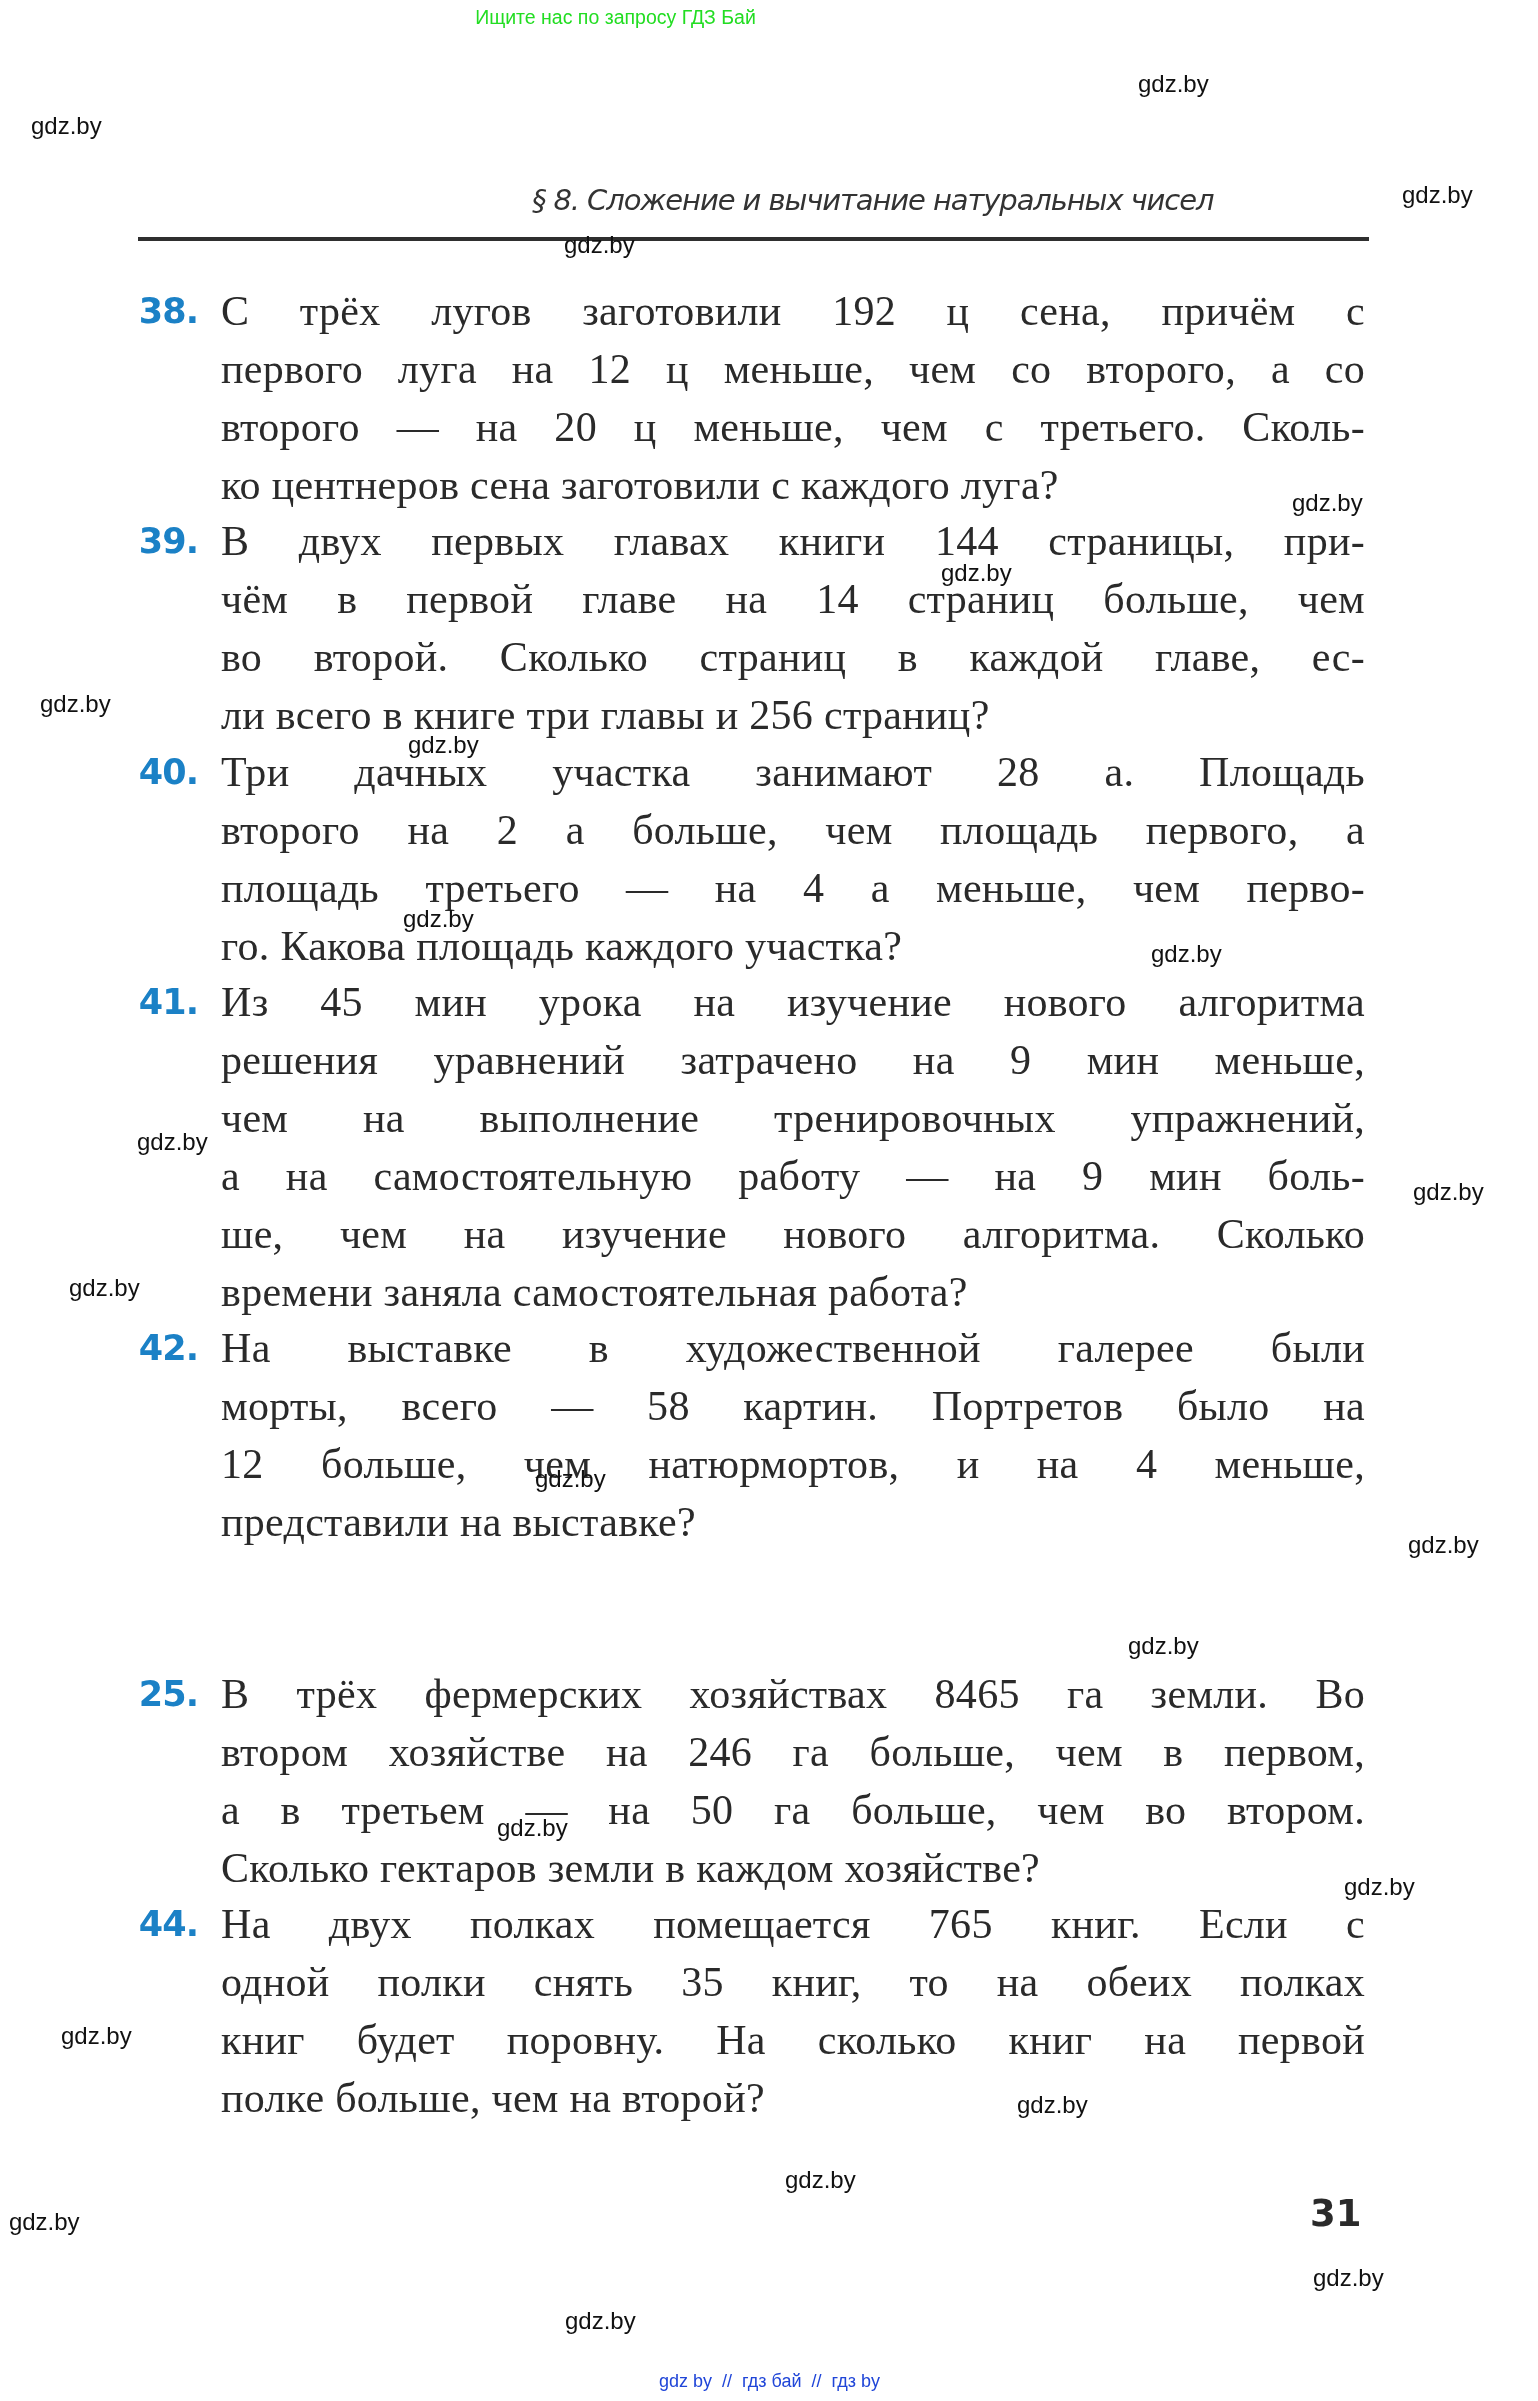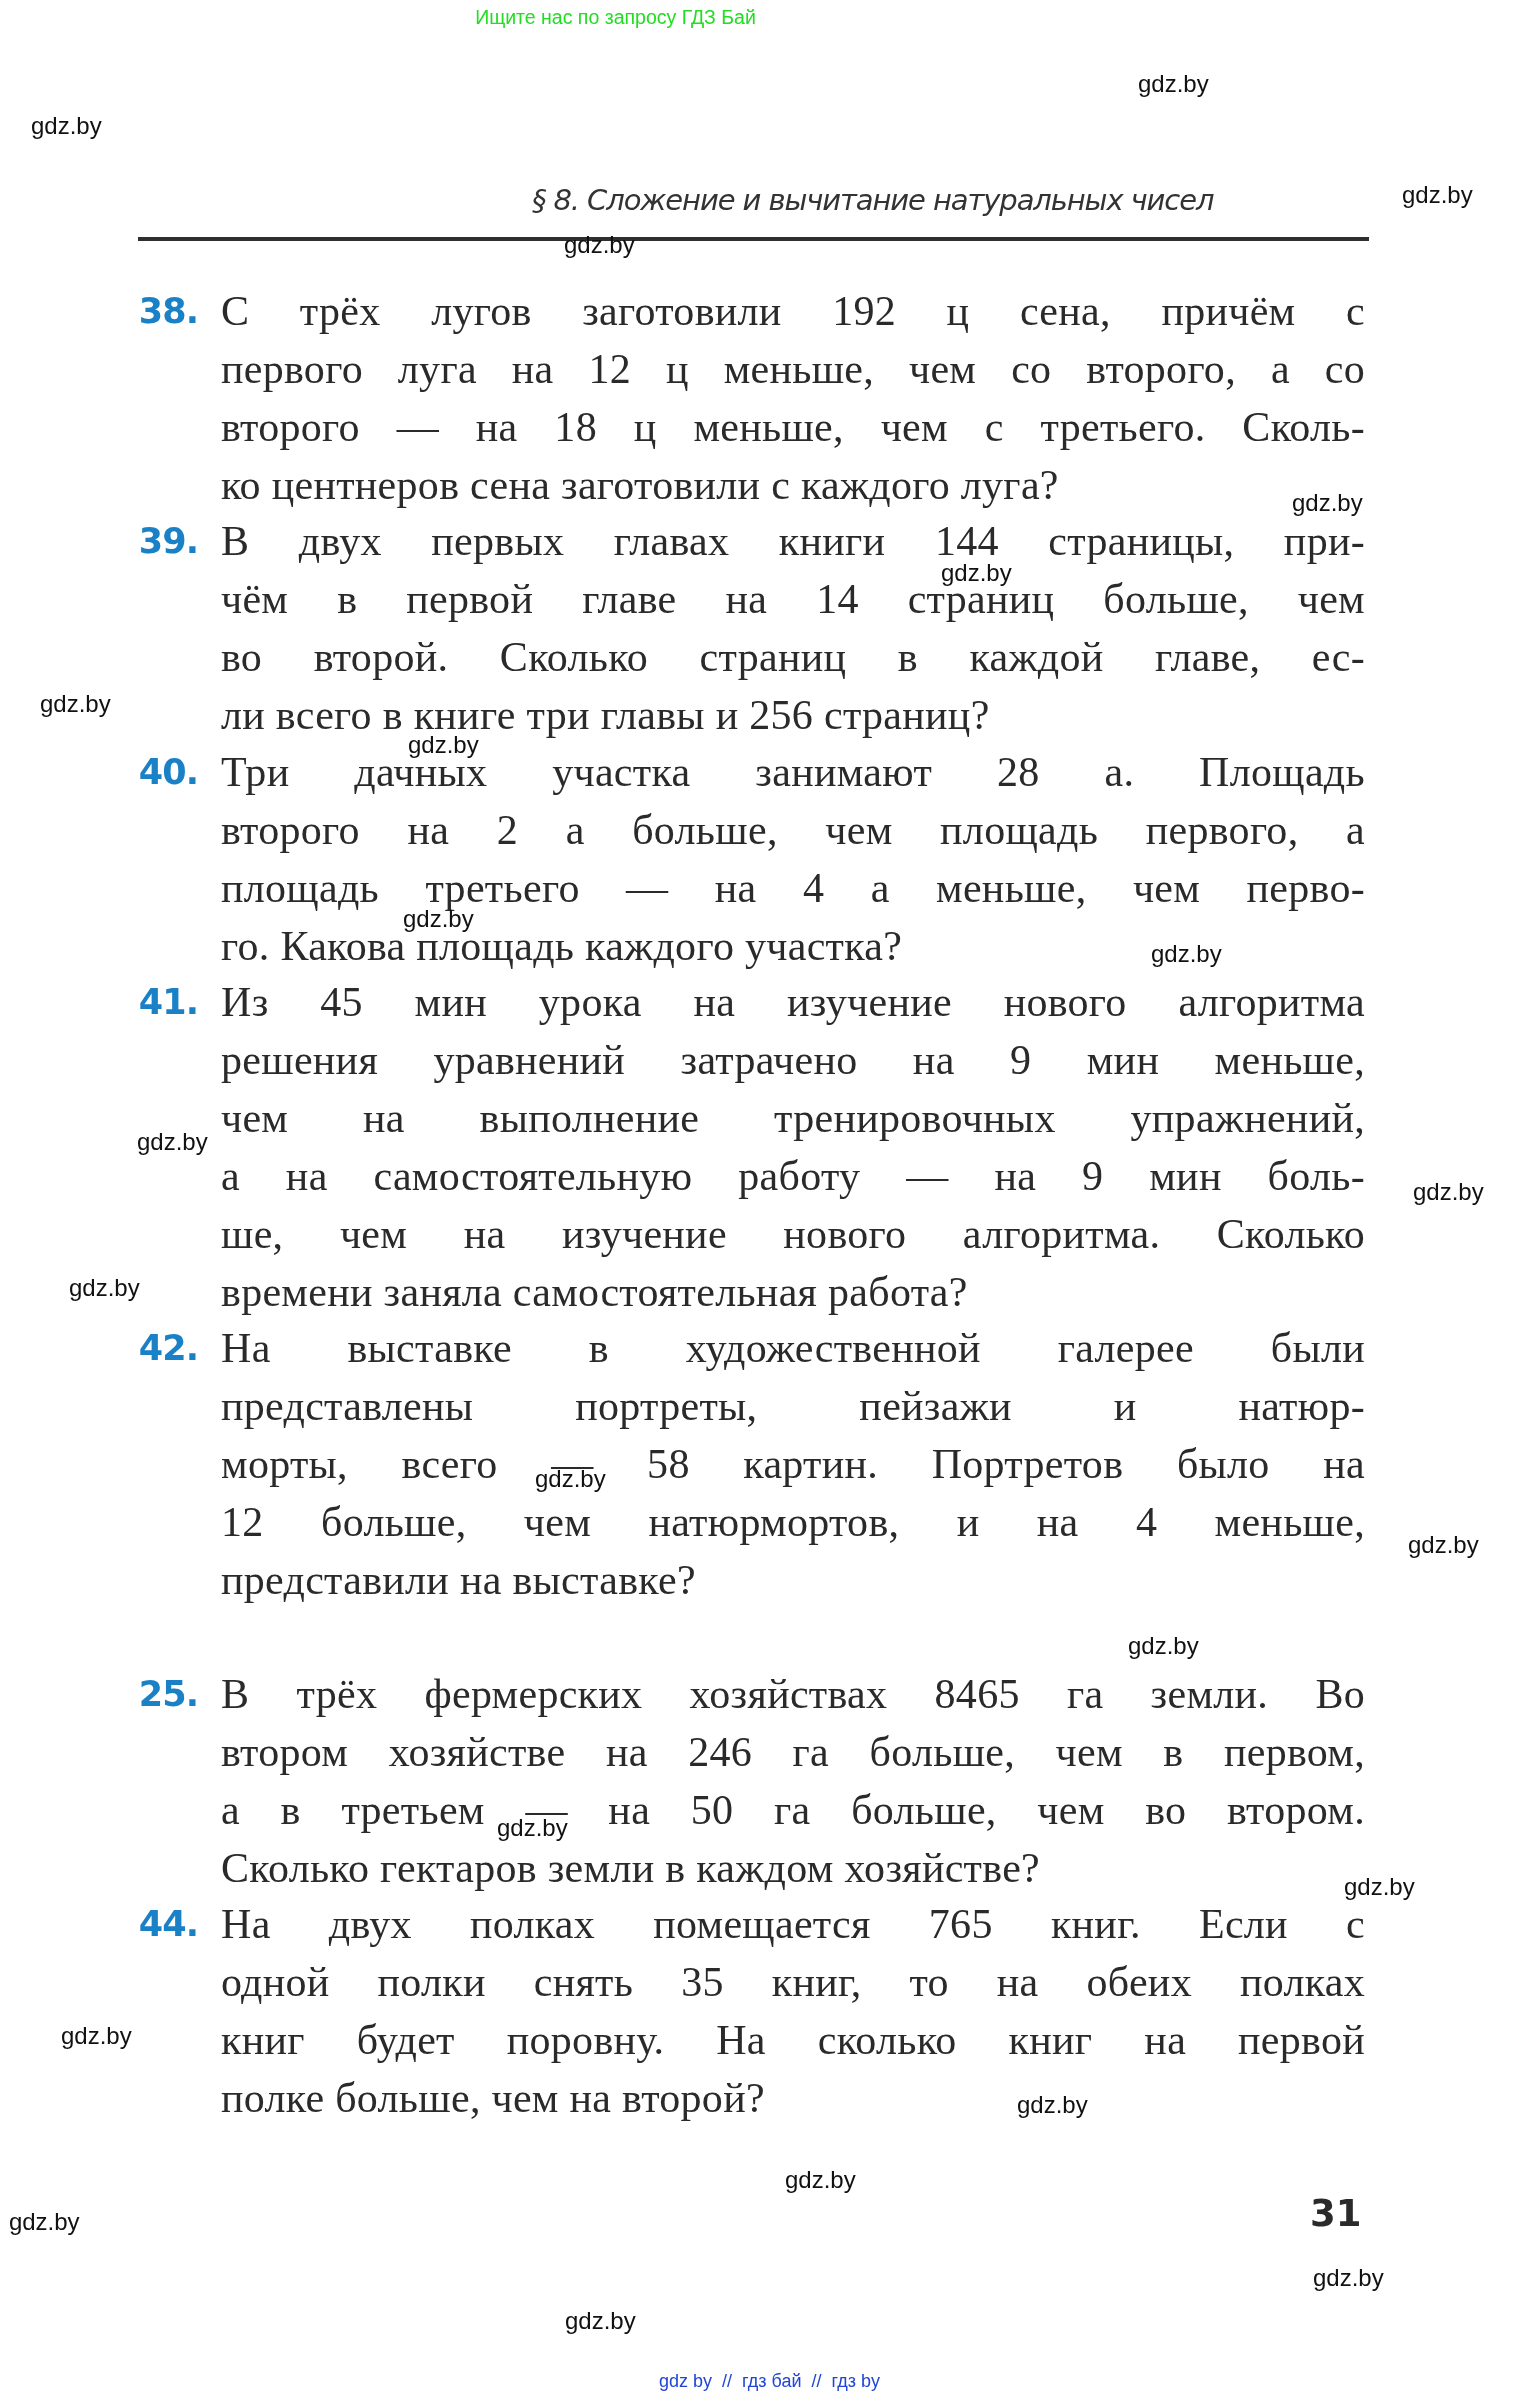--- a/index.html
+++ b/index.html
@@ -128,7 +128,7 @@
   <div class="problem-body">
     <span class="line">С трёх лугов заготовили 192 ц сена, причём с</span>
     <span class="line">первого луга на 12 ц меньше, чем со второго, а со</span>
-    <span class="line">второго — на 18 ц меньше, чем с третьего. Сколь-</span>
+    <span class="line">второго — на 20 ц меньше, чем с третьего. Сколь-</span>
     <span class="line last">ко центнеров сена заготовили с каждого луга?</span>
   </div>
 </div>

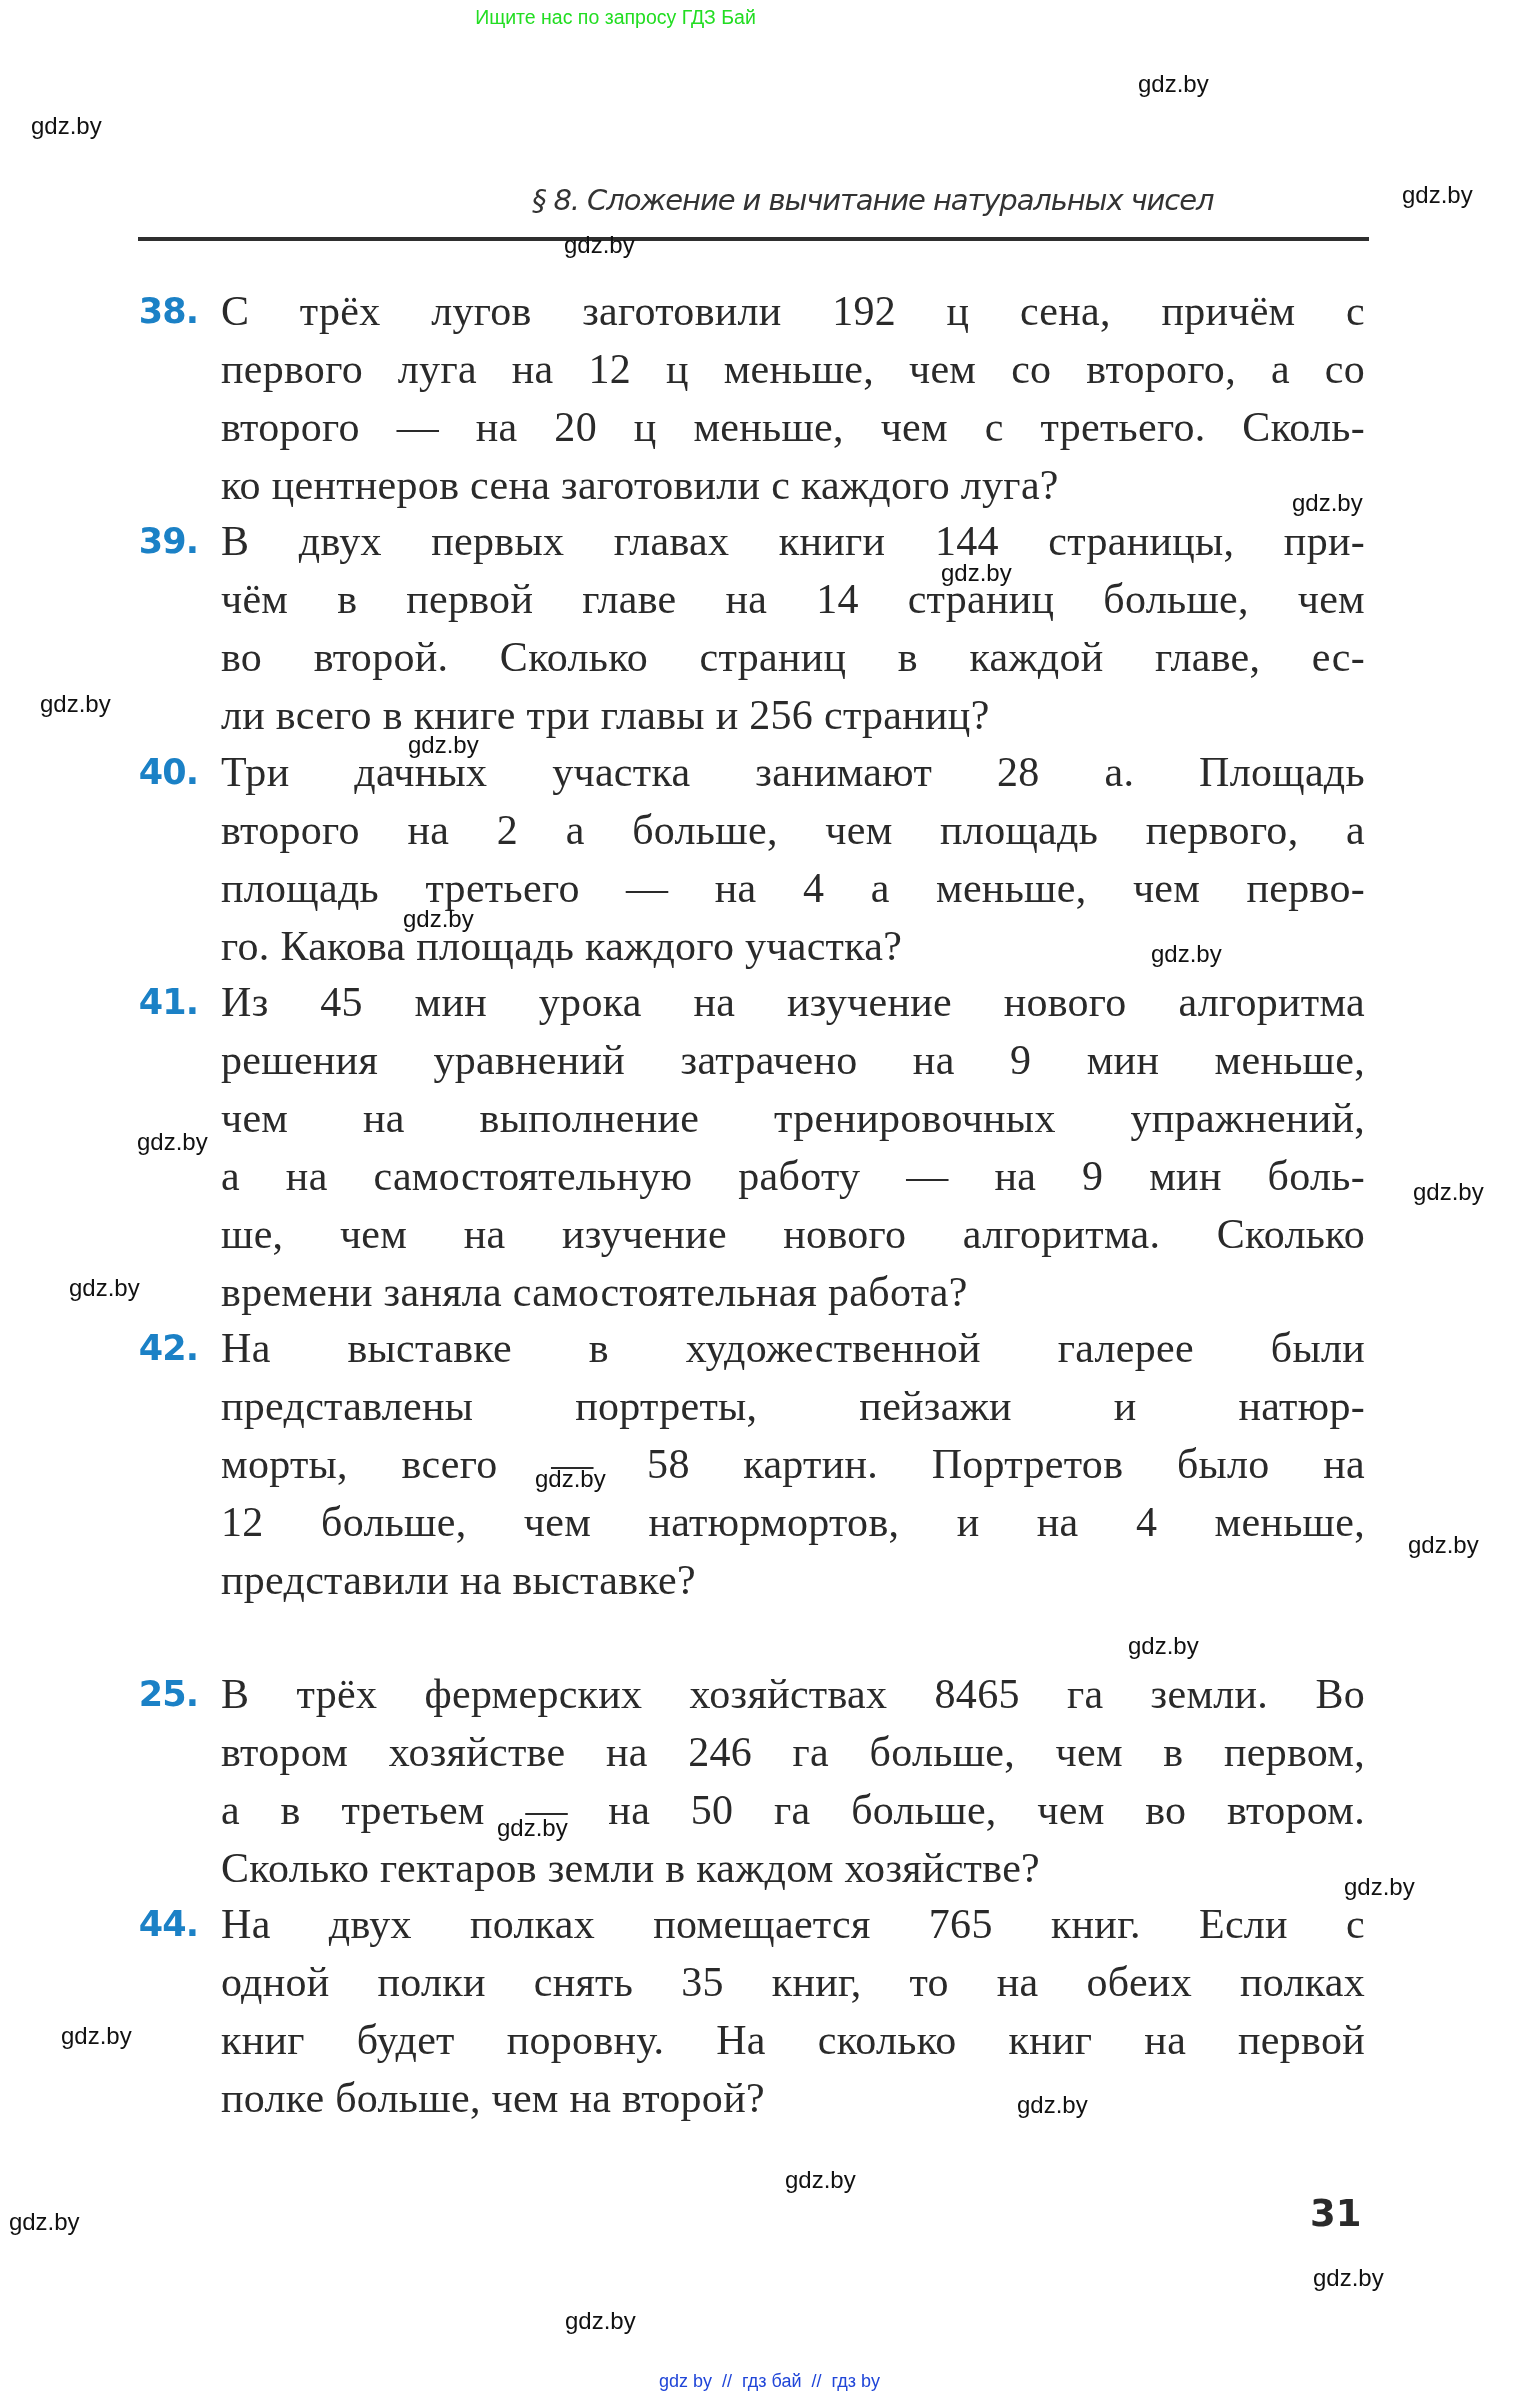--- a/index.html
+++ b/index.html
@@ -169,7 +169,6 @@
   <span class="problem-number">42.</span>
   <div class="problem-body">
     <span class="line">На выставке в художественной галерее были</span>
-    <span class="line">представлены портреты, пейзажи и натюр-</span>
     <span class="line">морты, всего — 58 картин. Портретов было на</span>
     <span class="line">12 больше, чем натюрмортов, и на 4 меньше,</span>
     <span class="line last">представили на выставке?</span>

